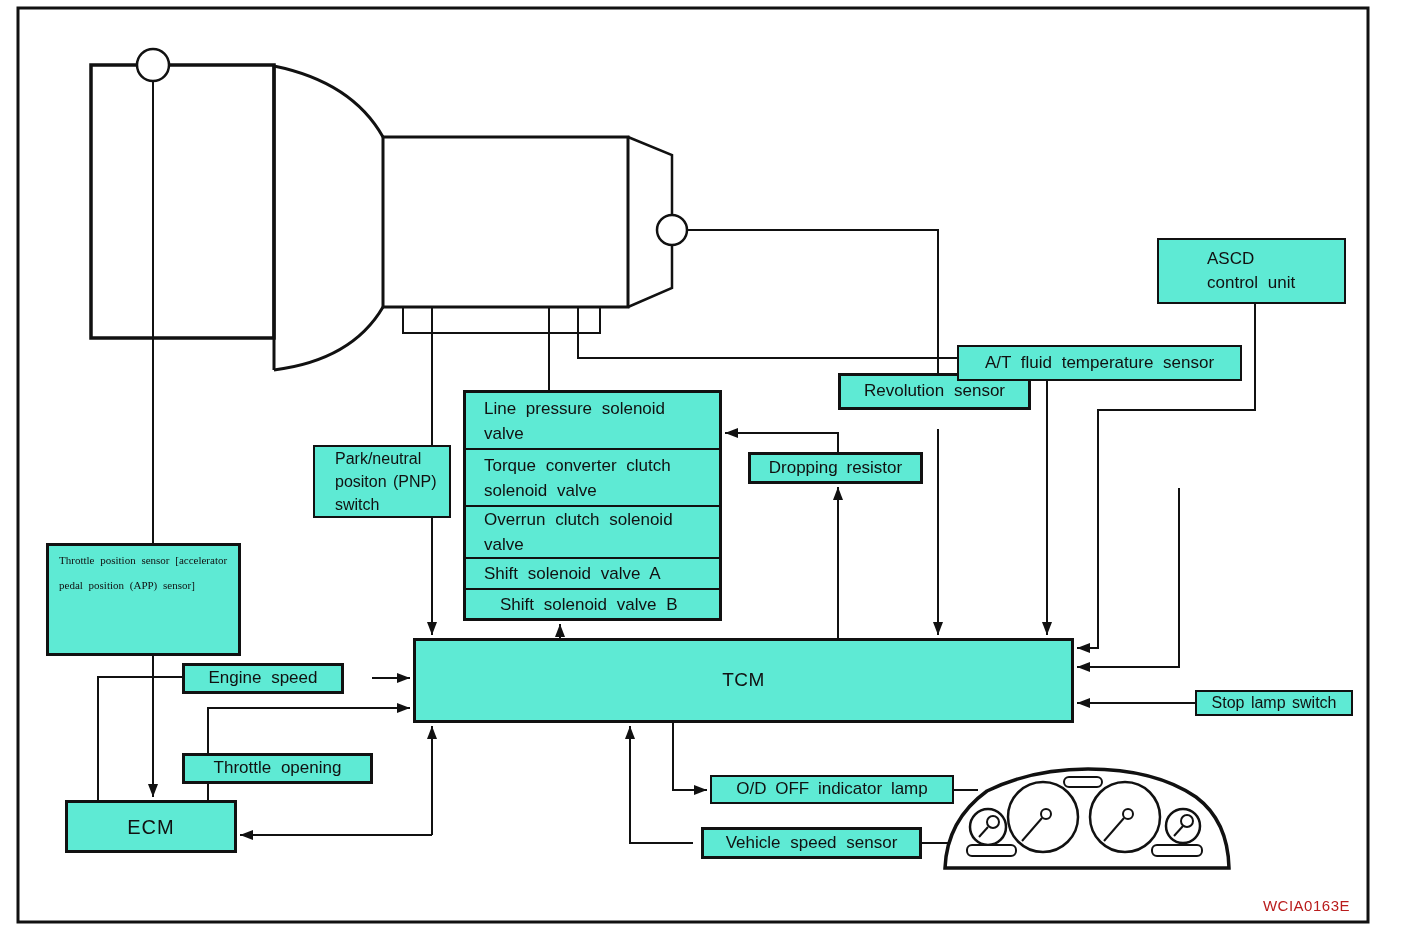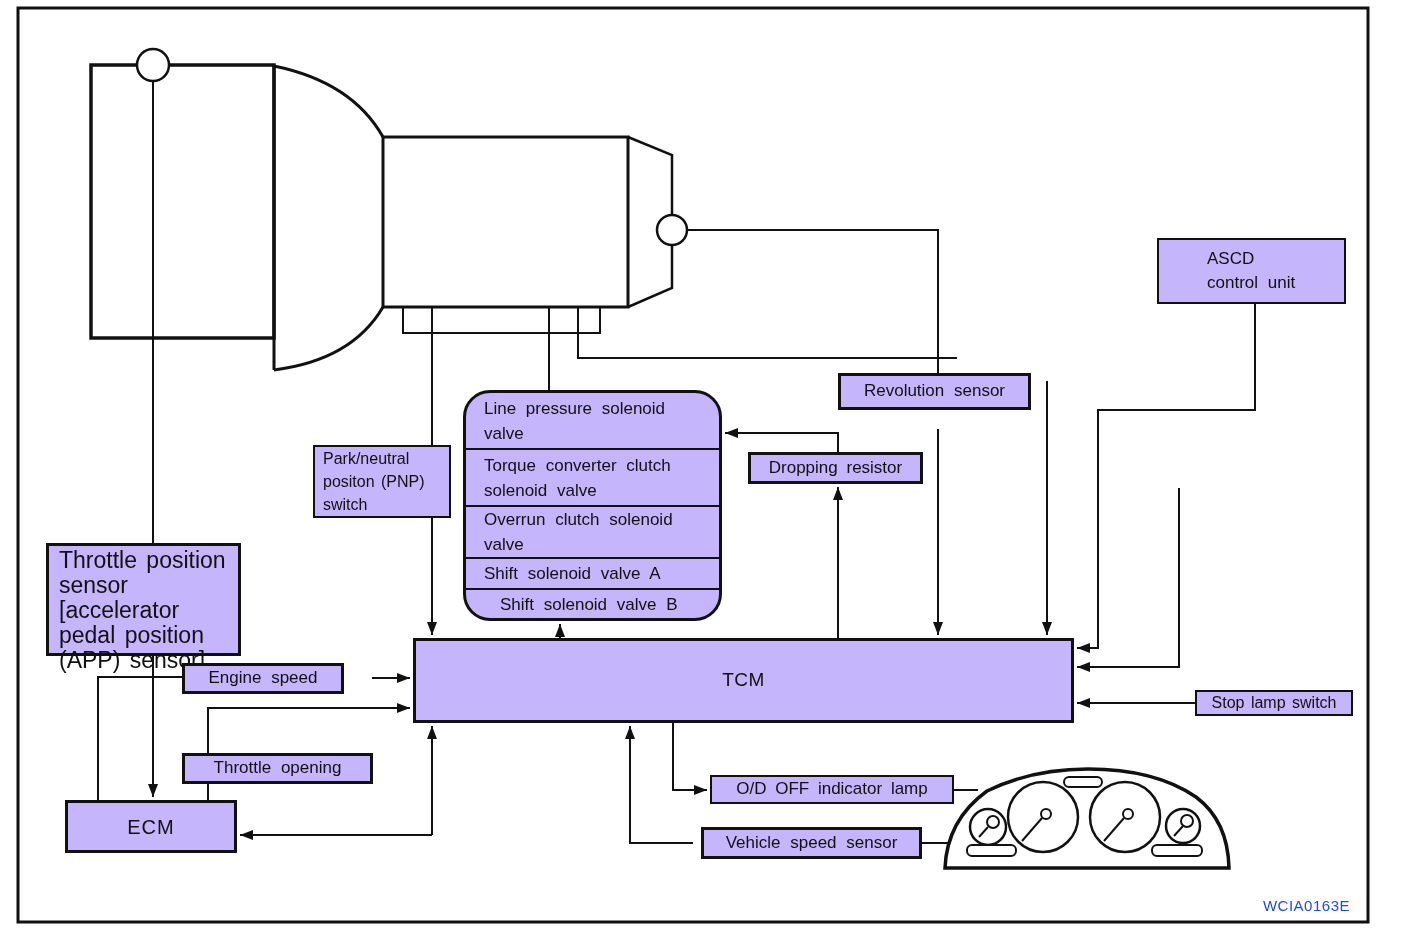--- a/index.html
+++ b/index.html
@@ -10,7 +10,7 @@
   svg.layer { position:absolute; left:0; top:0; }
   .box {
     position:absolute; box-sizing:border-box;
-    border:2px solid #111; background:#c4b5fd;
+    border:2px solid #111; background:#5eead4;
     display:flex; align-items:center; justify-content:center;
     text-align:center; font-size:17px; word-spacing:5px; line-height:1.3;
     white-space:nowrap;

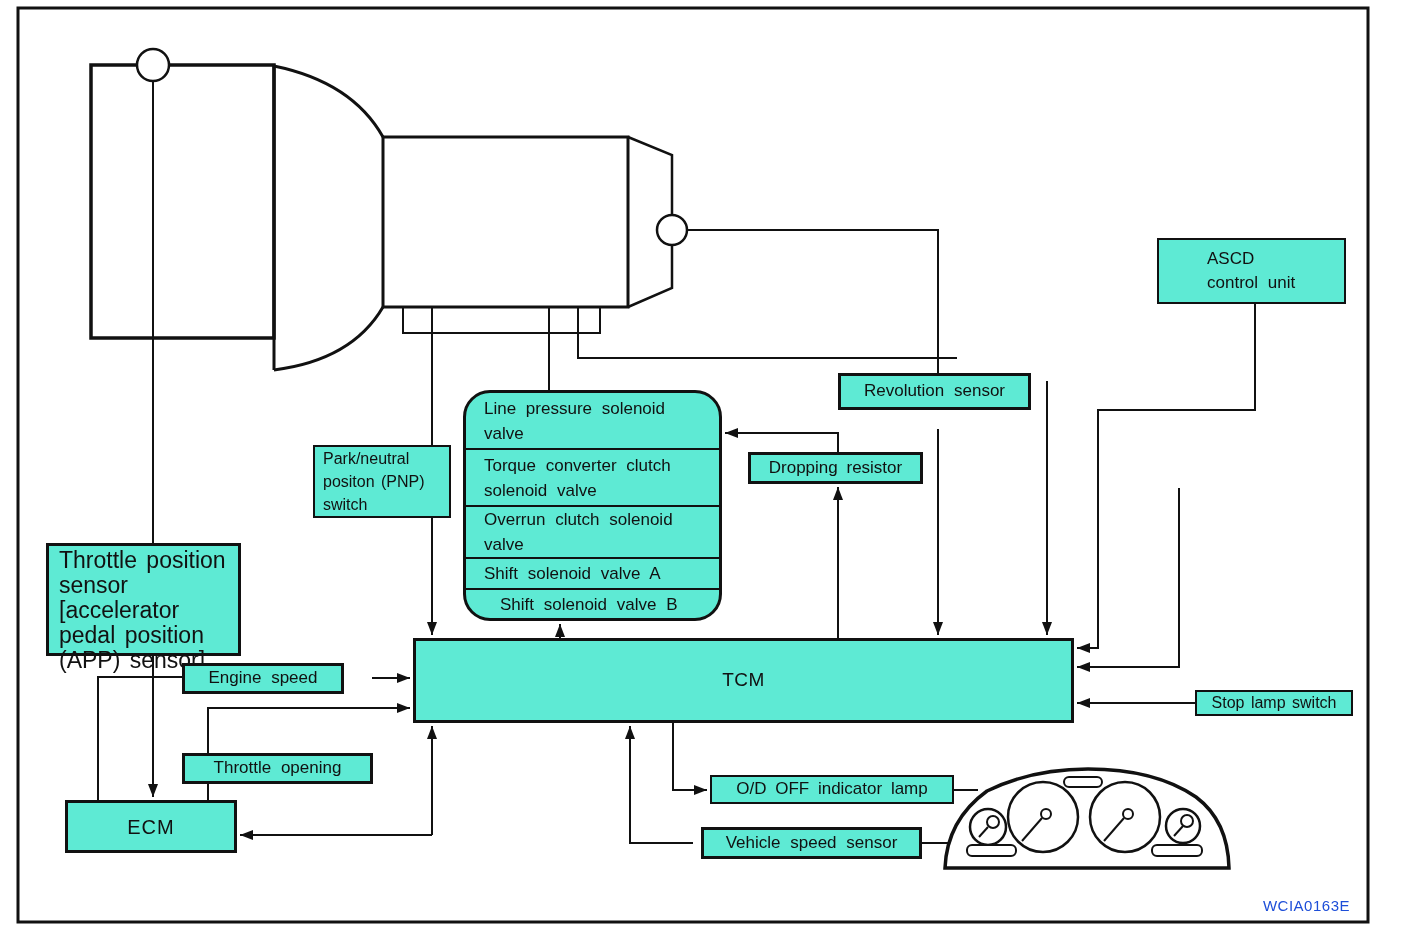--- a/index.html
+++ b/index.html
@@ -138,6 +138,7 @@
 
   <div class="box bold" style="left:838px; top:373px; width:193px; height:37px;">Revolution sensor</div>
 
+  <div class="box" style="left:957px; top:345px; width:285px; height:36px;">A/T fluid temperature sensor</div>
 
   <div class="box ascd-box" style="left:1157px; top:238px; width:189px; height:66px;">
     <div>ASCD</div>

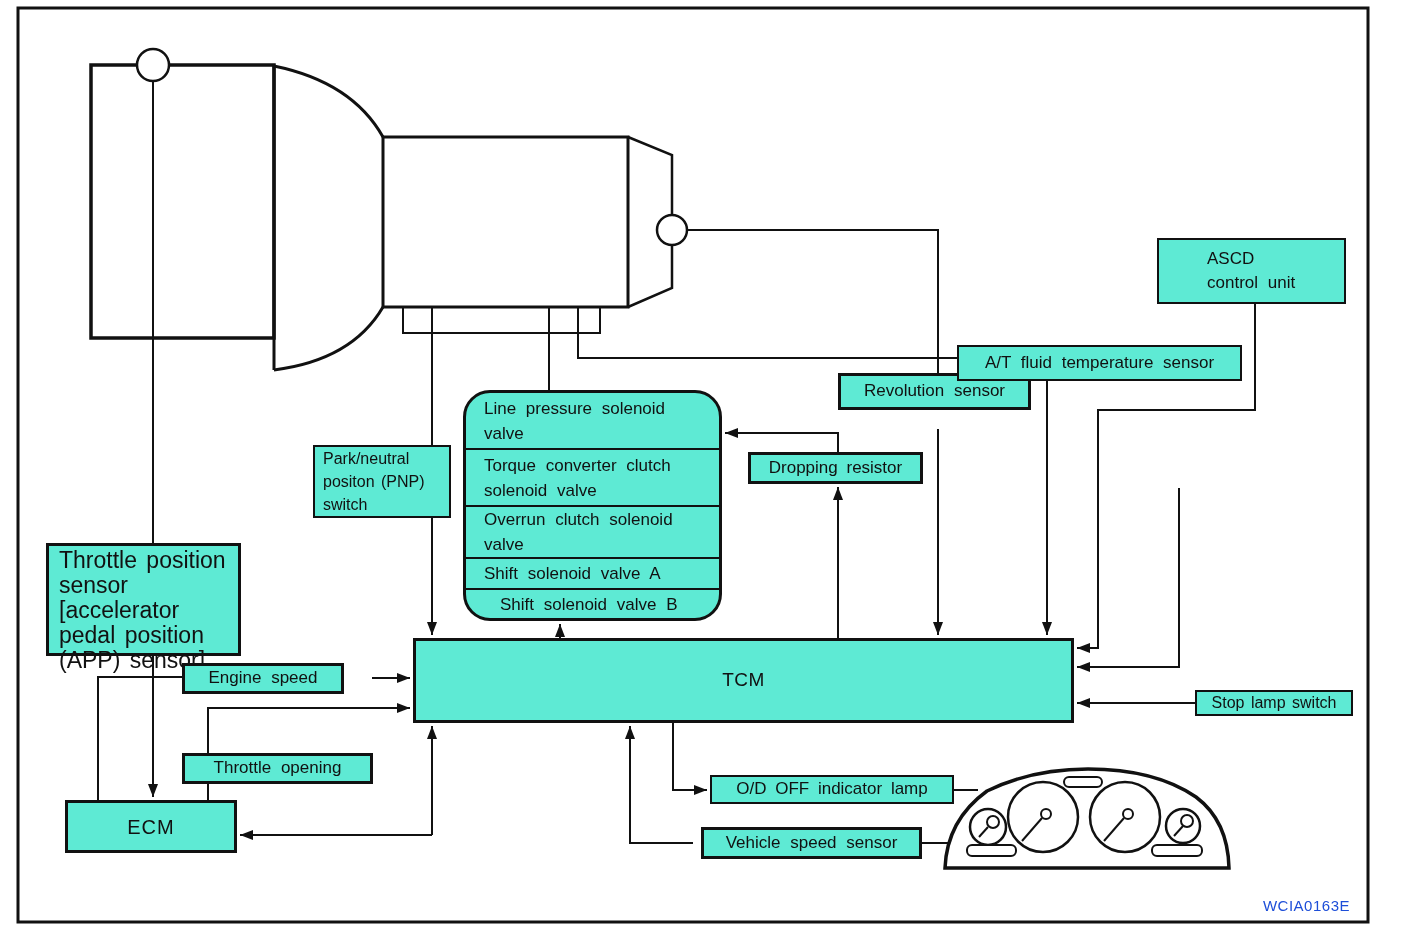--- a/index.html
+++ b/index.html
@@ -20,7 +20,7 @@
   .box.left { justify-content:flex-start; text-align:left; }
   .throttle-box { padding:2px 8px 2px 10px; font-size:23px; word-spacing:3px; line-height:25px; }
   .pnp-box { padding:2px 2px 2px 8px; font-size:16px; word-spacing:2px; line-height:23px; }
-  .sol-box { flex-direction:column; align-items:stretch; justify-content:space-between; padding:0;border-radius:27px; }
+  .sol-box { flex-direction:column; align-items:stretch; justify-content:space-between; padding:0; }
   .sol-row {
     box-sizing:border-box; border-bottom:2px solid #111;
     display:flex; align-items:center; text-align:left;

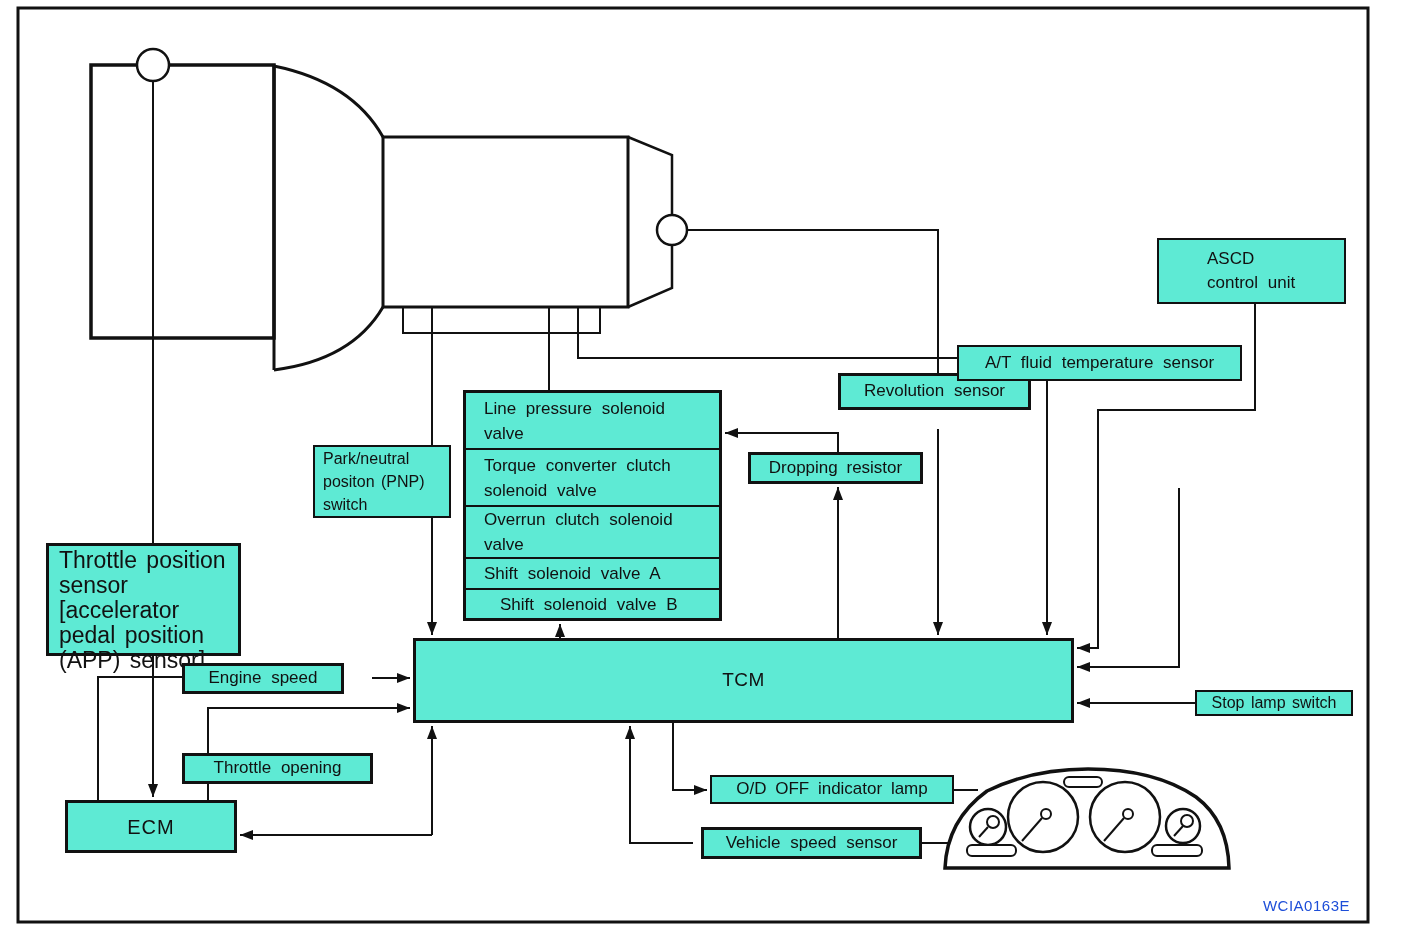--- a/index.html
+++ b/index.html
@@ -19,7 +19,7 @@
   .box.wrap { white-space:normal; }
   .box.left { justify-content:flex-start; text-align:left; }
   .throttle-box { padding:2px 8px 2px 10px; font-size:23px; word-spacing:3px; line-height:25px; }
-  .pnp-box { padding:2px 2px 2px 8px; font-size:16px; word-spacing:2px; line-height:23px; }
+  .pnp-box { padding:2px 2px 2px 20px; font-size:16px; word-spacing:2px; line-height:23px; }
   .sol-box { flex-direction:column; align-items:stretch; justify-content:space-between; padding:0; }
   .sol-row {
     box-sizing:border-box; border-bottom:2px solid #111;

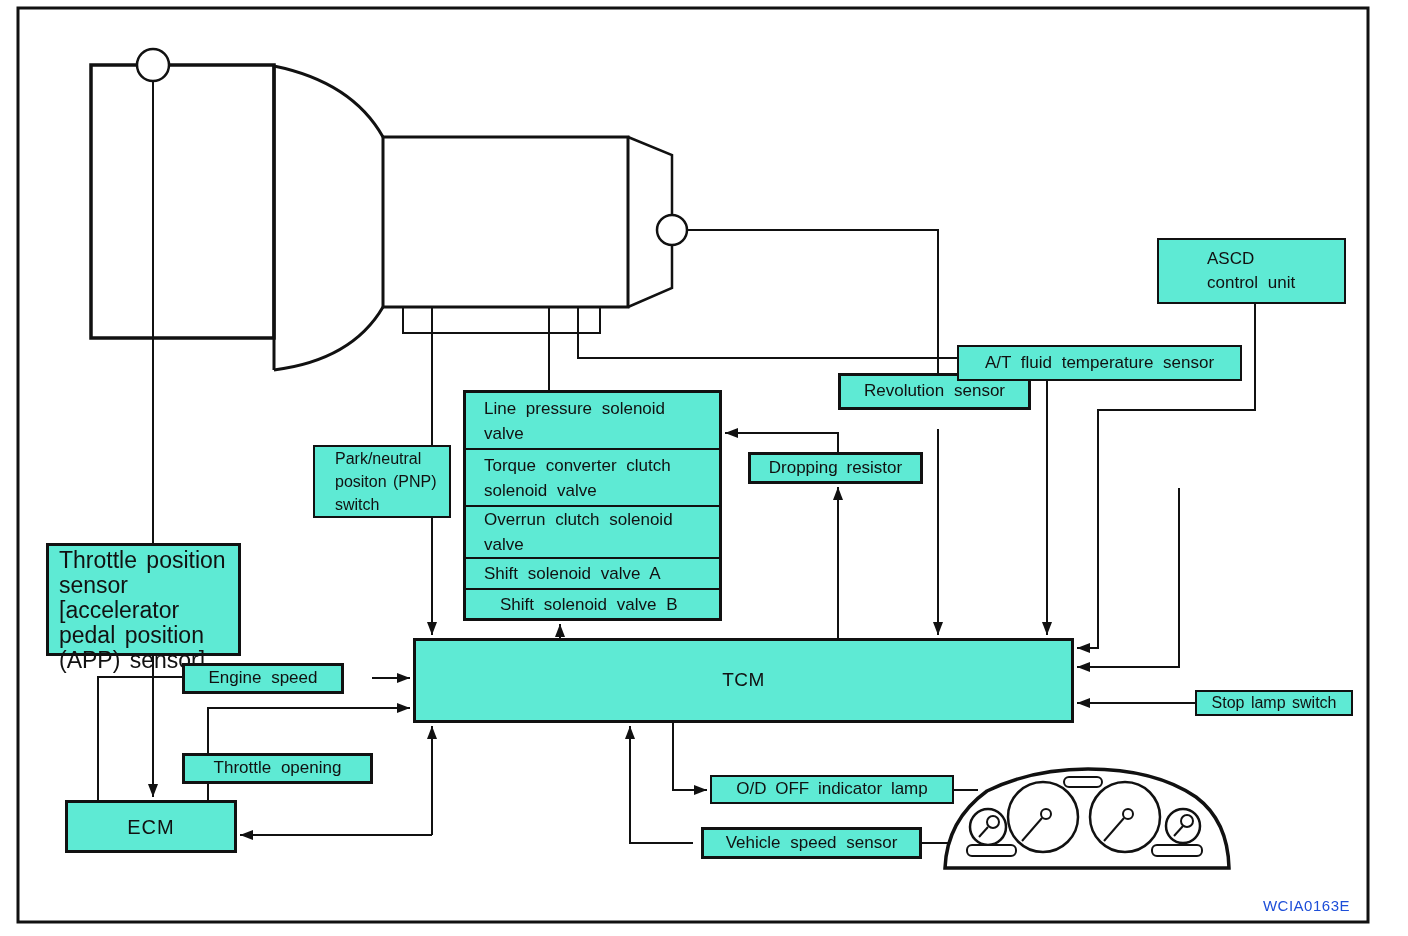--- a/index.html
+++ b/index.html
@@ -18,7 +18,7 @@
   .box.bold { border-width:3px; }
   .box.wrap { white-space:normal; }
   .box.left { justify-content:flex-start; text-align:left; }
-  .throttle-box { padding:2px 8px 2px 10px; font-size:23px; word-spacing:3px; line-height:25px; }
+  .throttle-box { padding:2px 8px 2px 10px; font-size:11px; word-spacing:3px; line-height:25px;font-family:Liberation Serif, serif; }
   .pnp-box { padding:2px 2px 2px 20px; font-size:16px; word-spacing:2px; line-height:23px; }
   .sol-box { flex-direction:column; align-items:stretch; justify-content:space-between; padding:0; }
   .sol-row {

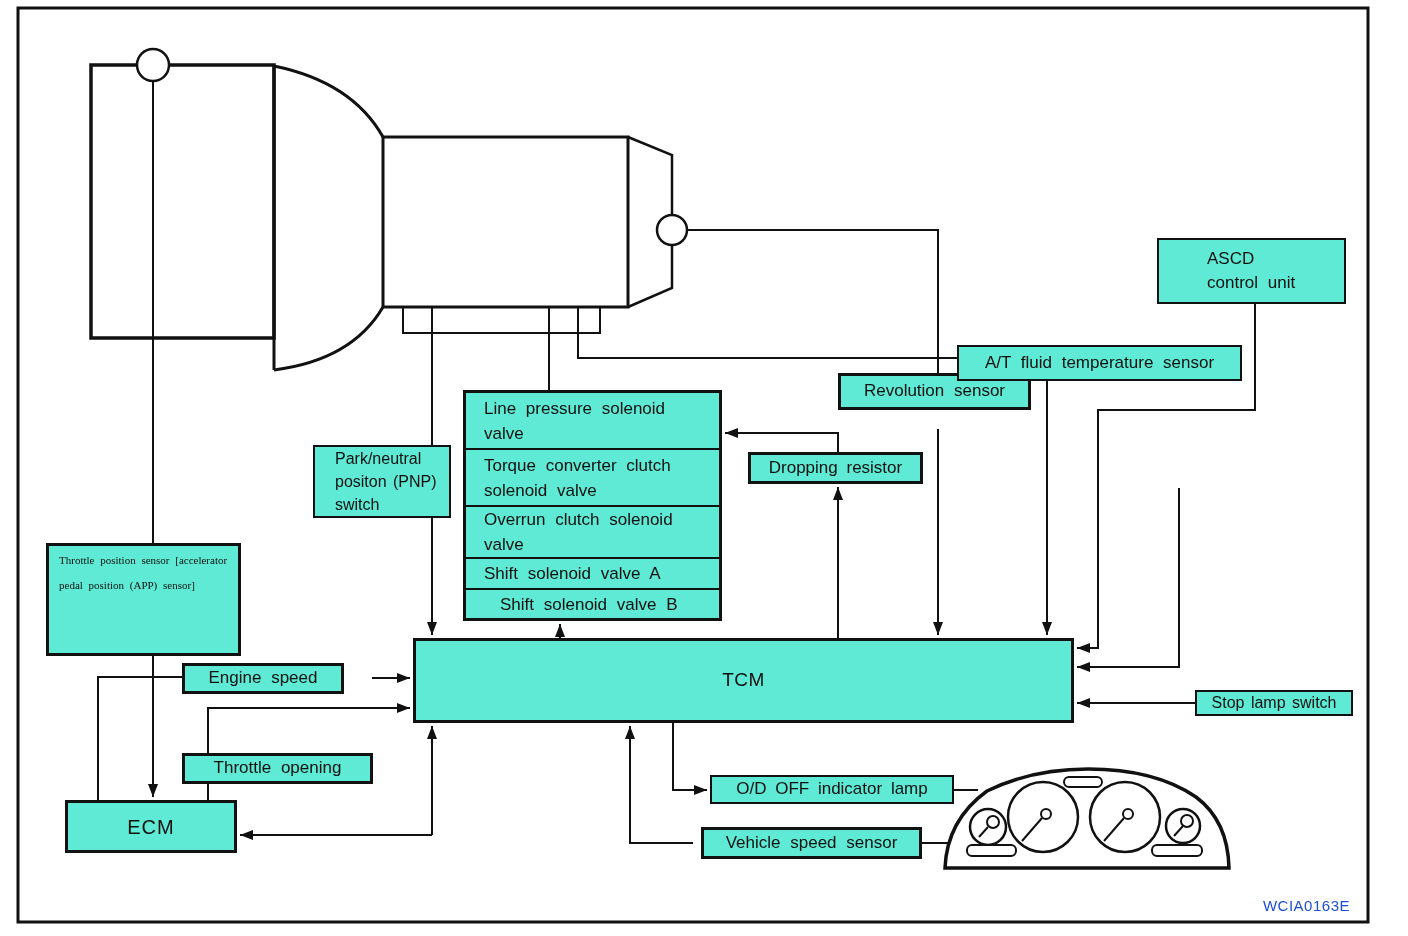--- a/index.html
+++ b/index.html
@@ -32,7 +32,7 @@
   .tcm-box { font-size:19px; letter-spacing:0.5px; }
   .ecm-box { font-size:20px; letter-spacing:1px; }
   .watermark {
-    position:absolute; font-size:15px; letter-spacing:0.5px; color:#1d4ed8;
+    position:absolute; font-size:15px; letter-spacing:0.5px; color:#b91c1c;
     text-align:right;
   }
 </style>

